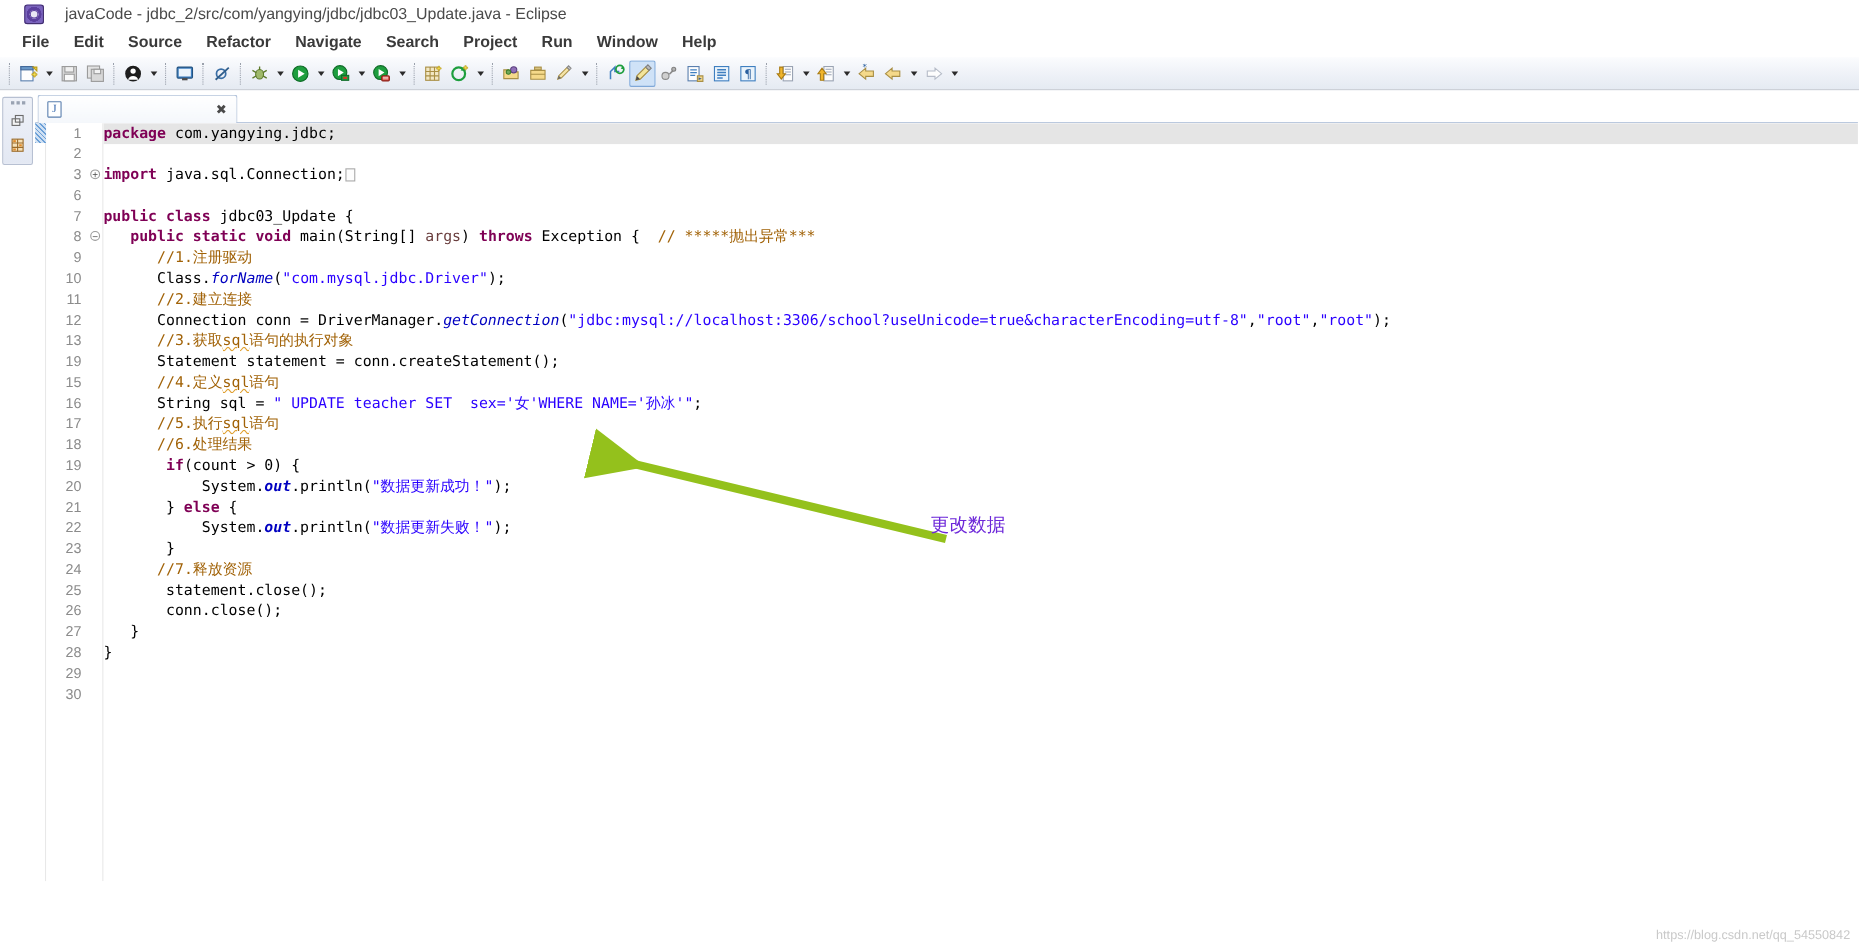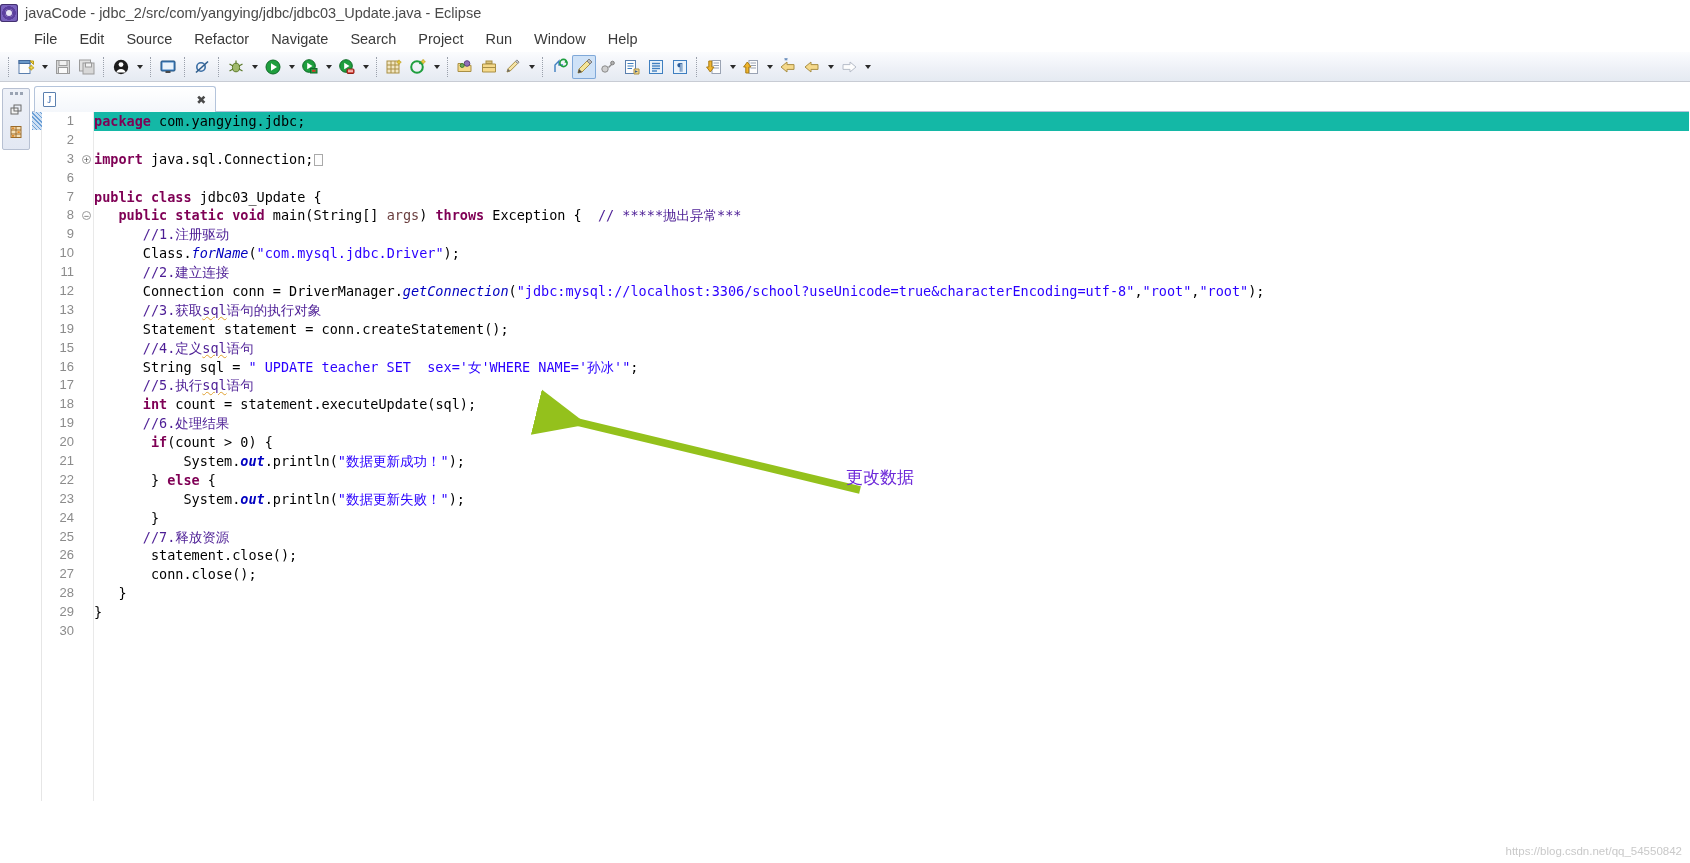--- a/index.html
+++ b/index.html
@@ -22,8 +22,8 @@
     background: #ffffff;
     display: flex;
     align-items: center;
-    padding-left: 0;
-    gap: 7px;
+    padding-left: 22px;
+    gap: 19px;
   }
   .app-icon {
     width: 18px; height: 18px;

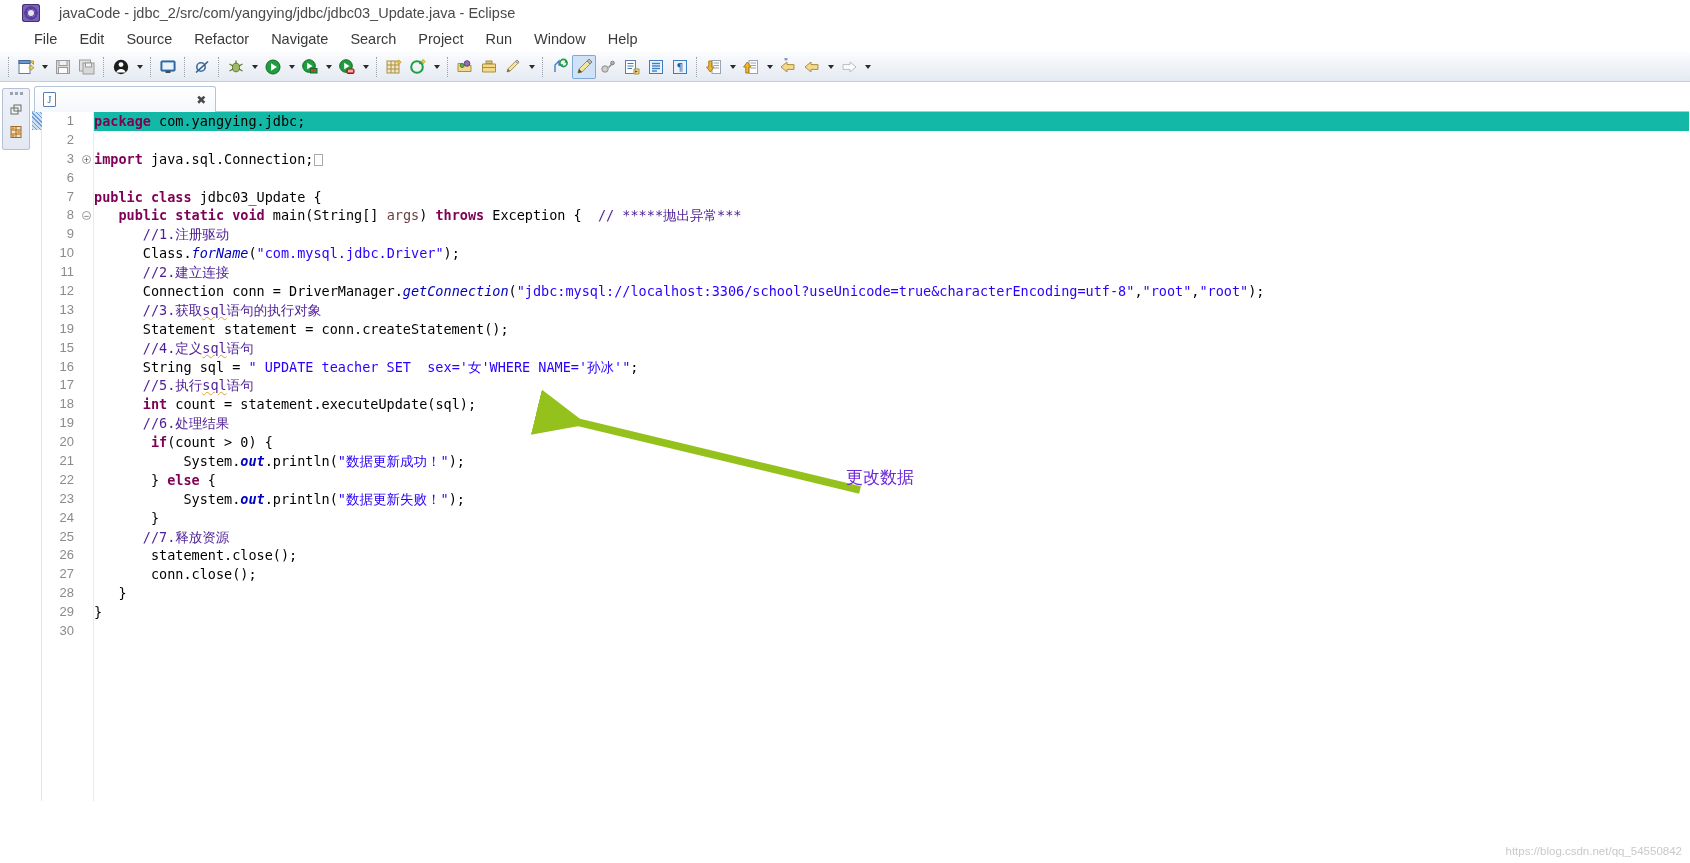--- a/index.html
+++ b/index.html
@@ -50,9 +50,10 @@
     height: 26px;
     display: flex;
     align-items: center;
-    padding-left: 23px;
+    padding-left: 9px;
     gap: 0px;
     background: #ffffff;
+    font-weight: bold;
   }
   .menu-item {
     font-size: 14.5px;

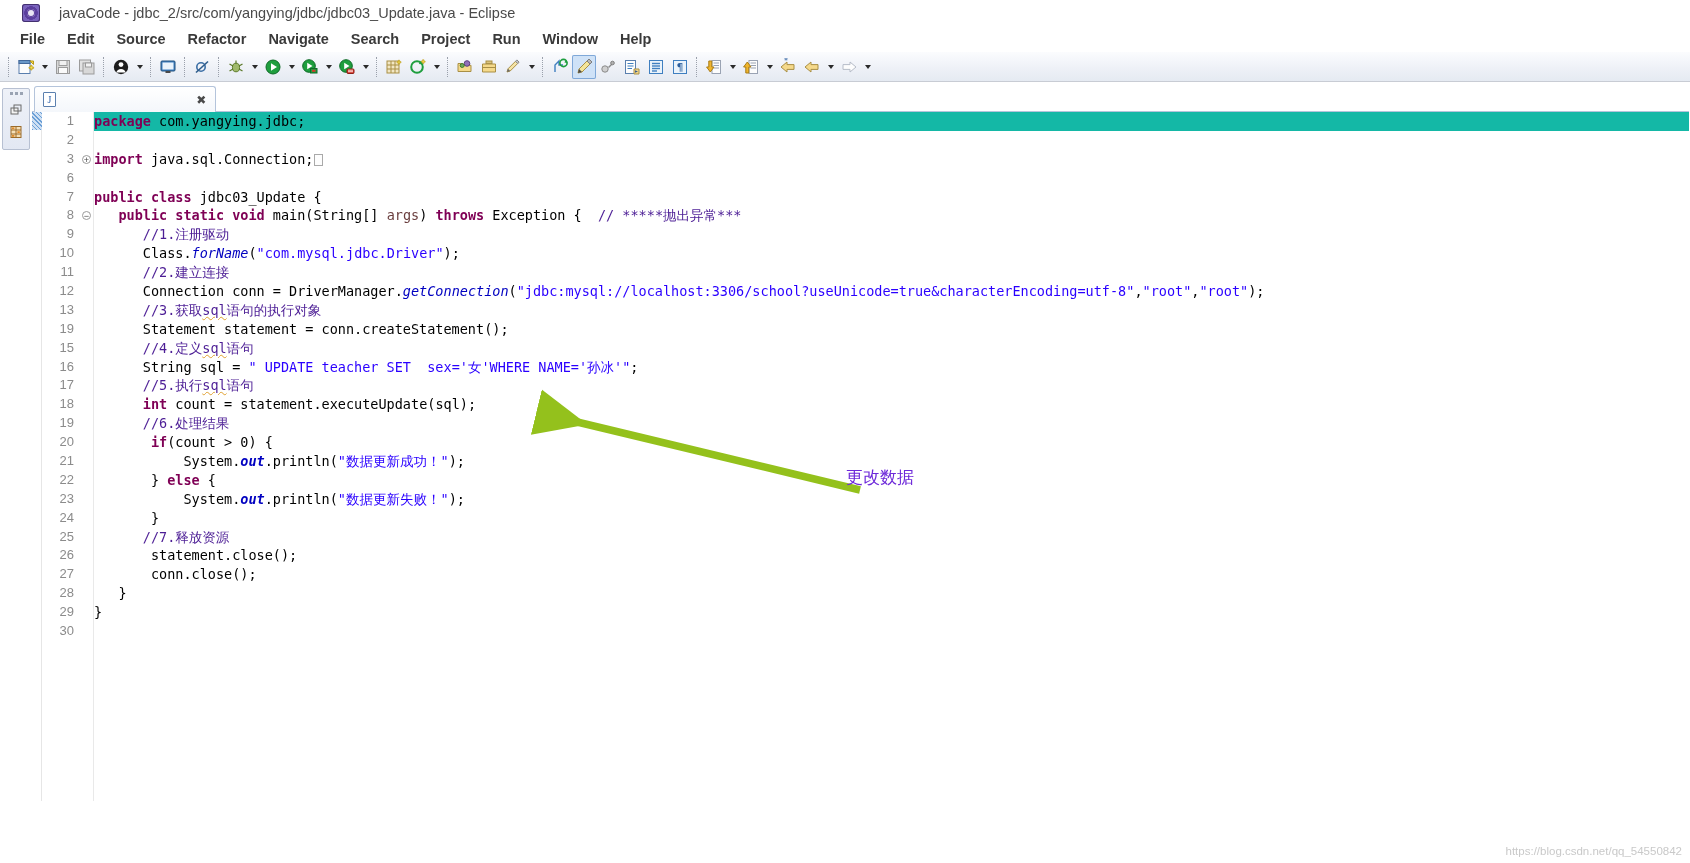--- a/index.html
+++ b/index.html
@@ -215,7 +215,7 @@
     font-family: "Liberation Sans", sans-serif;
   }
   .code-col .line.highlight {
-    background: #14b8a6;
+    background: #e5e5e5;
   }
   .fold-col .line {
     color: #6a6a6a;

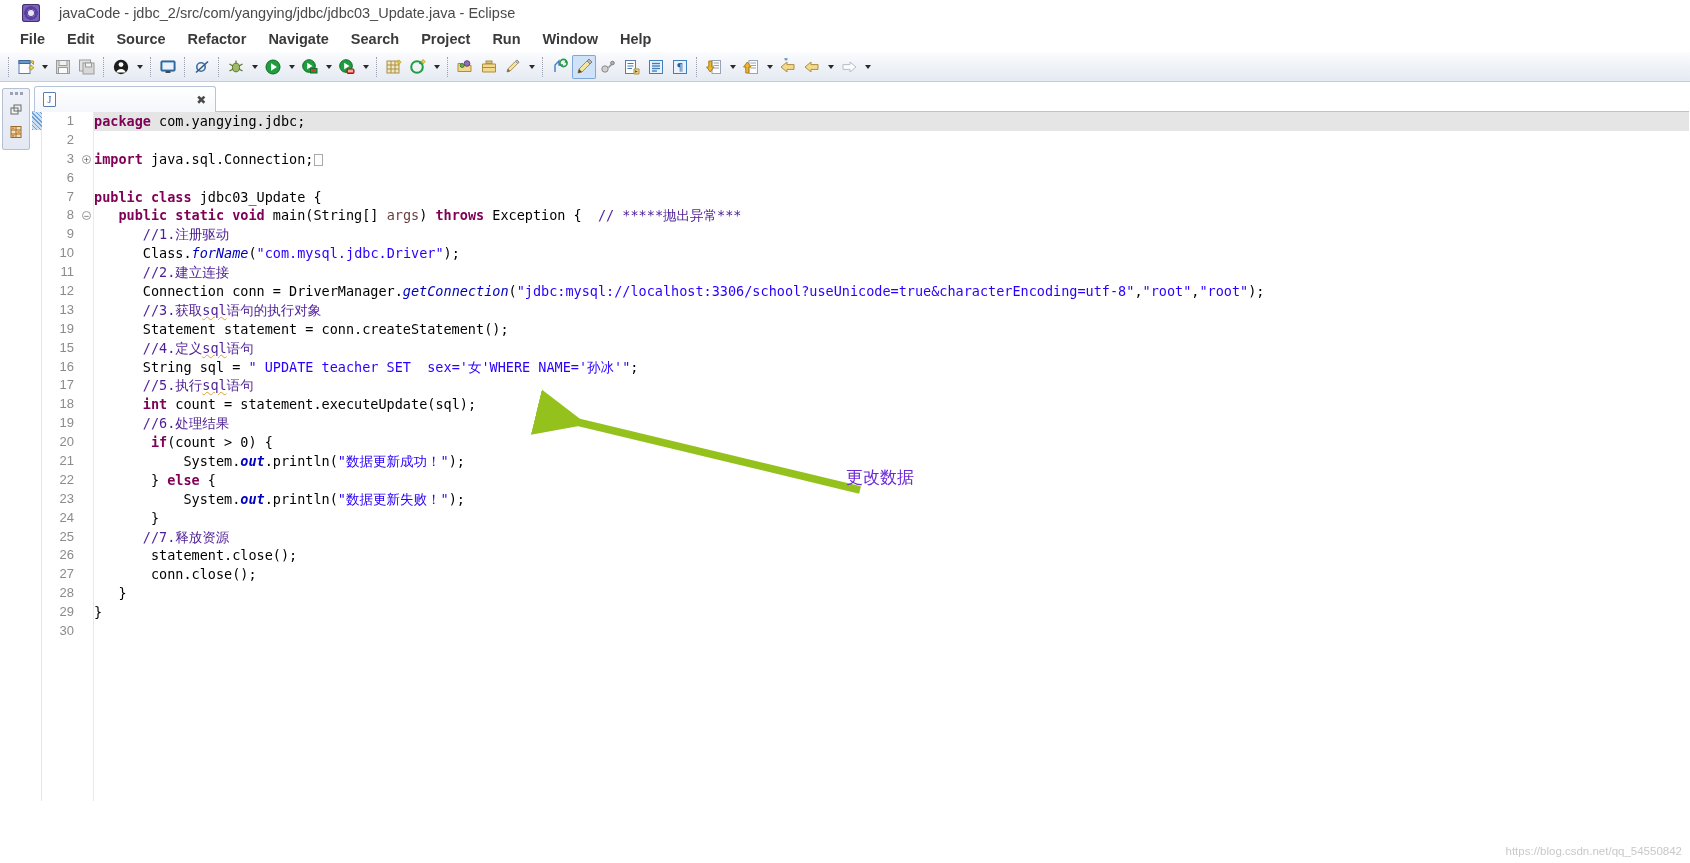--- a/index.html
+++ b/index.html
@@ -238,7 +238,7 @@
   
   .kw   { color: #7f0055; font-weight: bold; }
   .str  { color: #2a00ff; }
-  .cmt  { color: #4c1d95; }
+  .cmt  { color: #a16207; }
   .plain{ color: #000000; }
   .stat { color: #0000c0; font-style: italic; font-weight: bold; }
   .fld  { color: #0000c0; font-style: italic; }

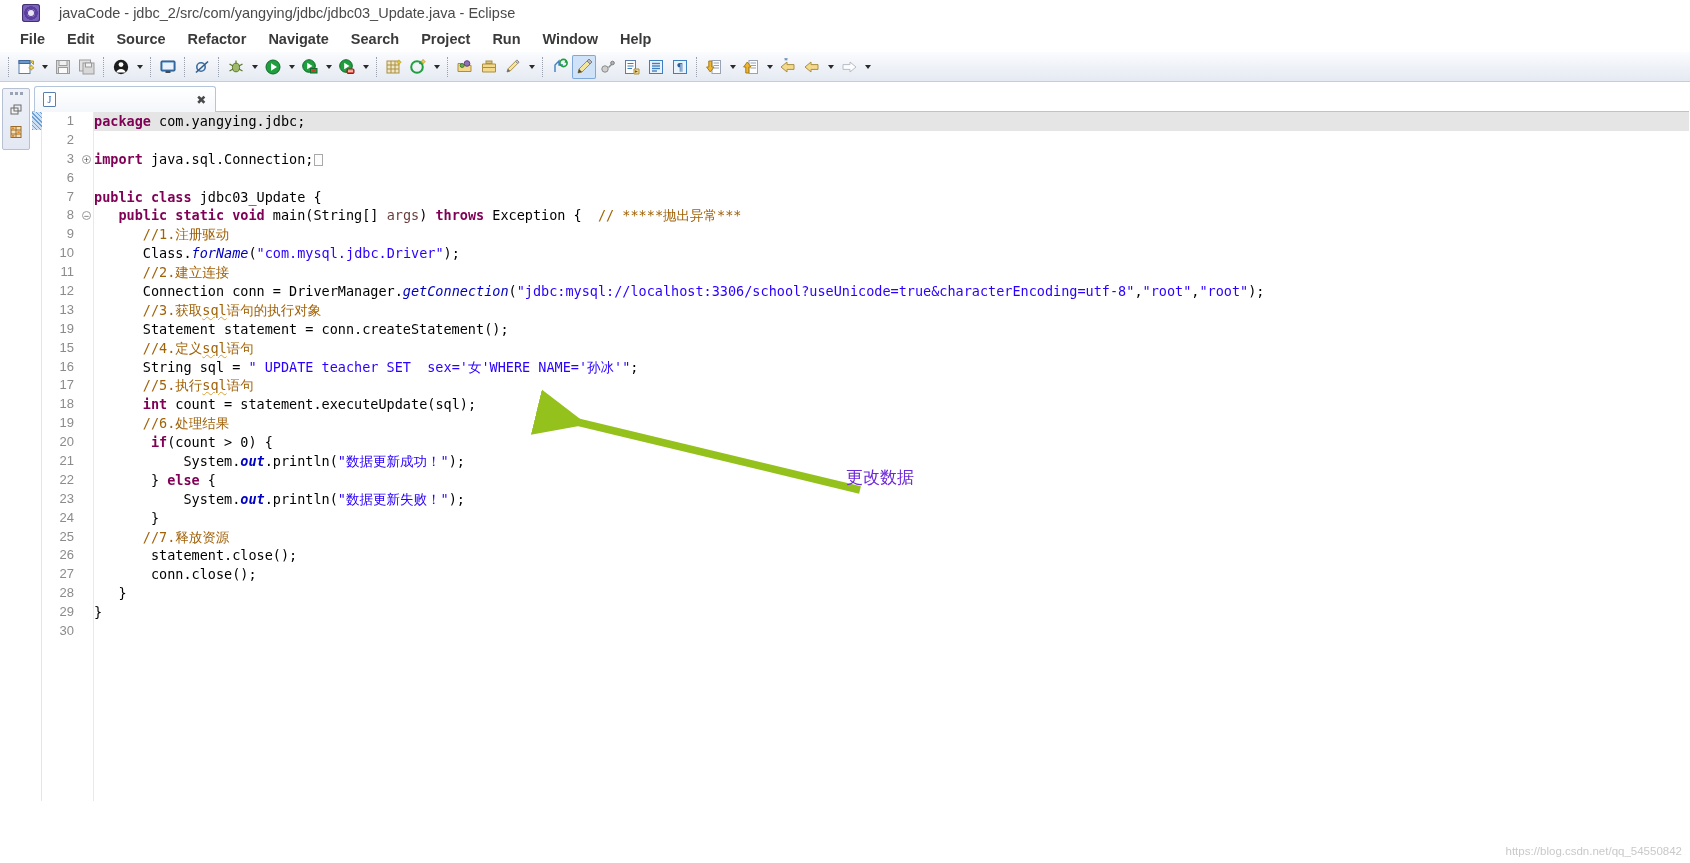--- a/index.html
+++ b/index.html
@@ -688,7 +688,6 @@
       <div class="line"><span class="plain">      </span><span class="cmt">//4.定义<span class="sq">sql</span>语句</span></div>
       <div class="line"><span class="plain">      String sql = </span><span class="str">" UPDATE teacher SET  sex='女'WHERE NAME='孙冰'"</span><span class="plain">;</span></div>
       <div class="line"><span class="plain">      </span><span class="cmt">//5.执行<span class="sq">sql</span>语句</span></div>
-      <div class="line"><span class="plain">      </span><span class="kw">int</span><span class="plain"> count = statement.executeUpdate(sql);</span></div>
       <div class="line"><span class="plain">      </span><span class="cmt">//6.处理结果</span></div>
       <div class="line"><span class="plain">       </span><span class="kw">if</span><span class="plain">(count &gt; 0) {</span></div>
       <div class="line"><span class="plain">           System.</span><span class="stat">out</span><span class="plain">.println(</span><span class="str">"数据更新成功！"</span><span class="plain">);</span></div>

